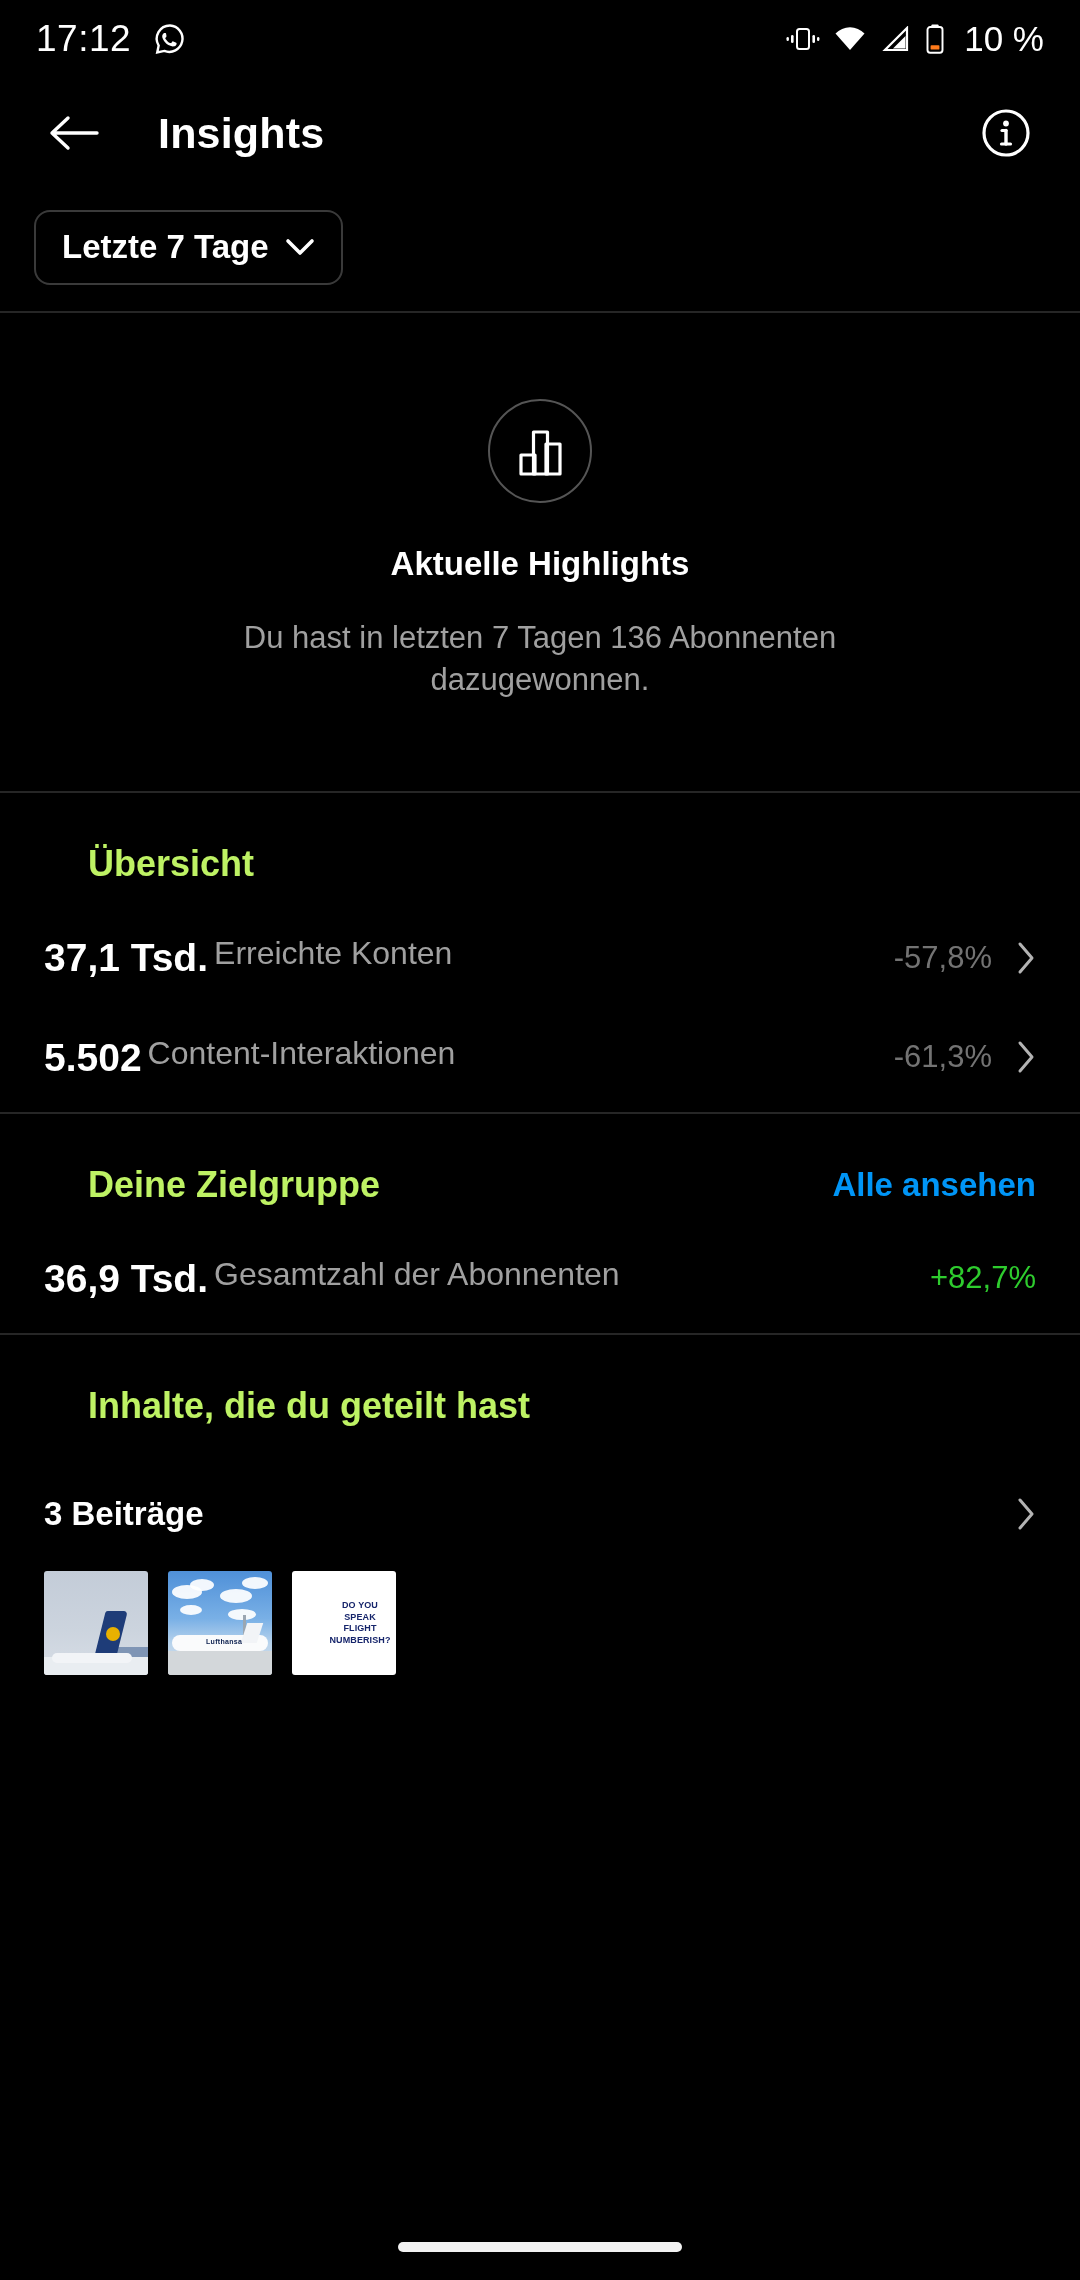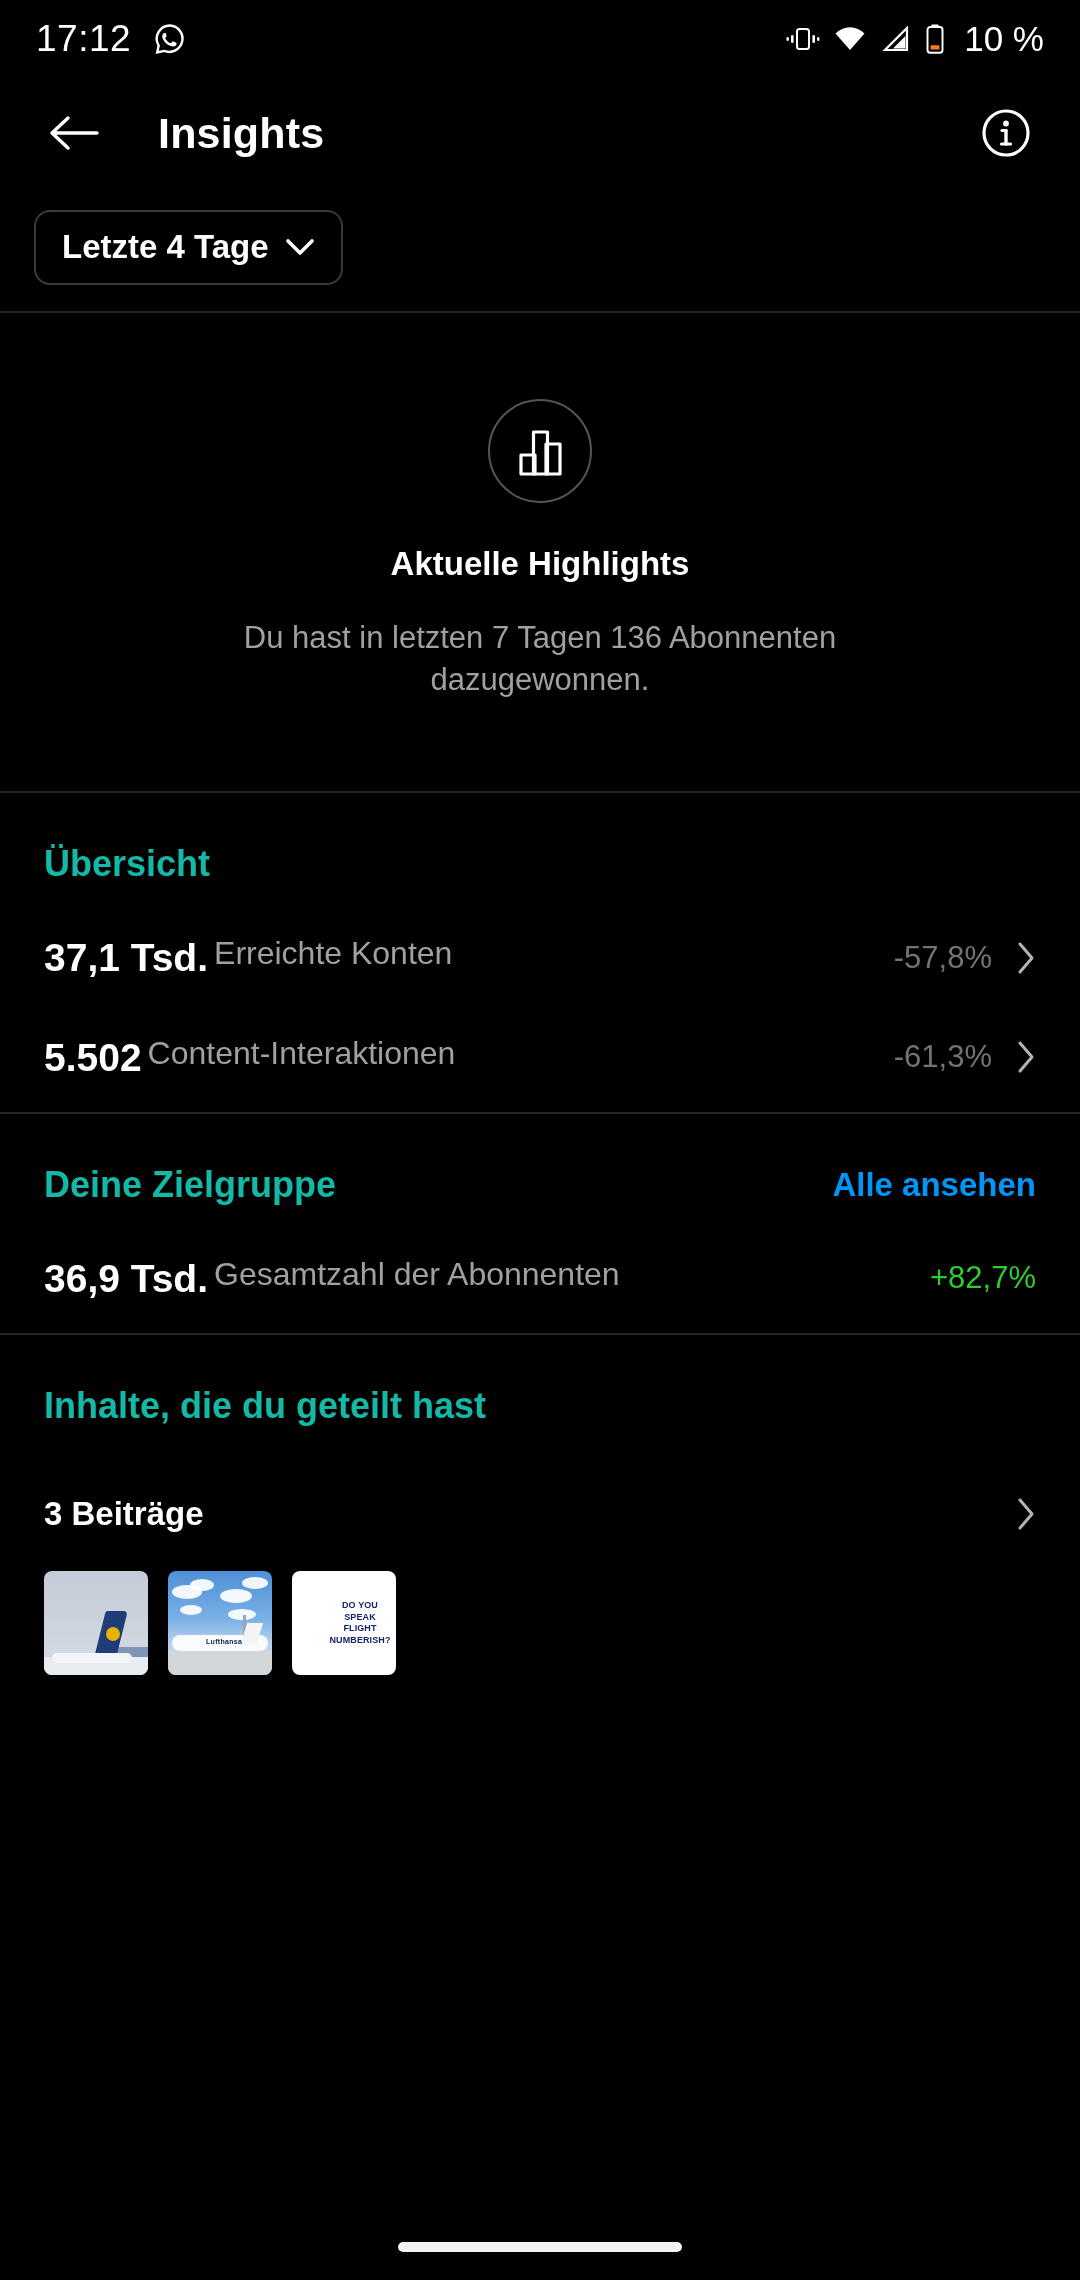--- a/index.html
+++ b/index.html
@@ -209,7 +209,7 @@
 
   <div class="filter-row">
     <div class="chip">
-      <span class="chip-label">Letzte 4 Tage</span>
+      <span class="chip-label">Letzte 7 Tage</span>
       <span>
         <svg class="ic" width="30" height="20" viewBox="0 0 30 20">
           <path d="M3 4 L15 16 L27 4" fill="none" stroke="#fff" stroke-width="3.6" stroke-linecap="round" stroke-linejoin="round"></path>

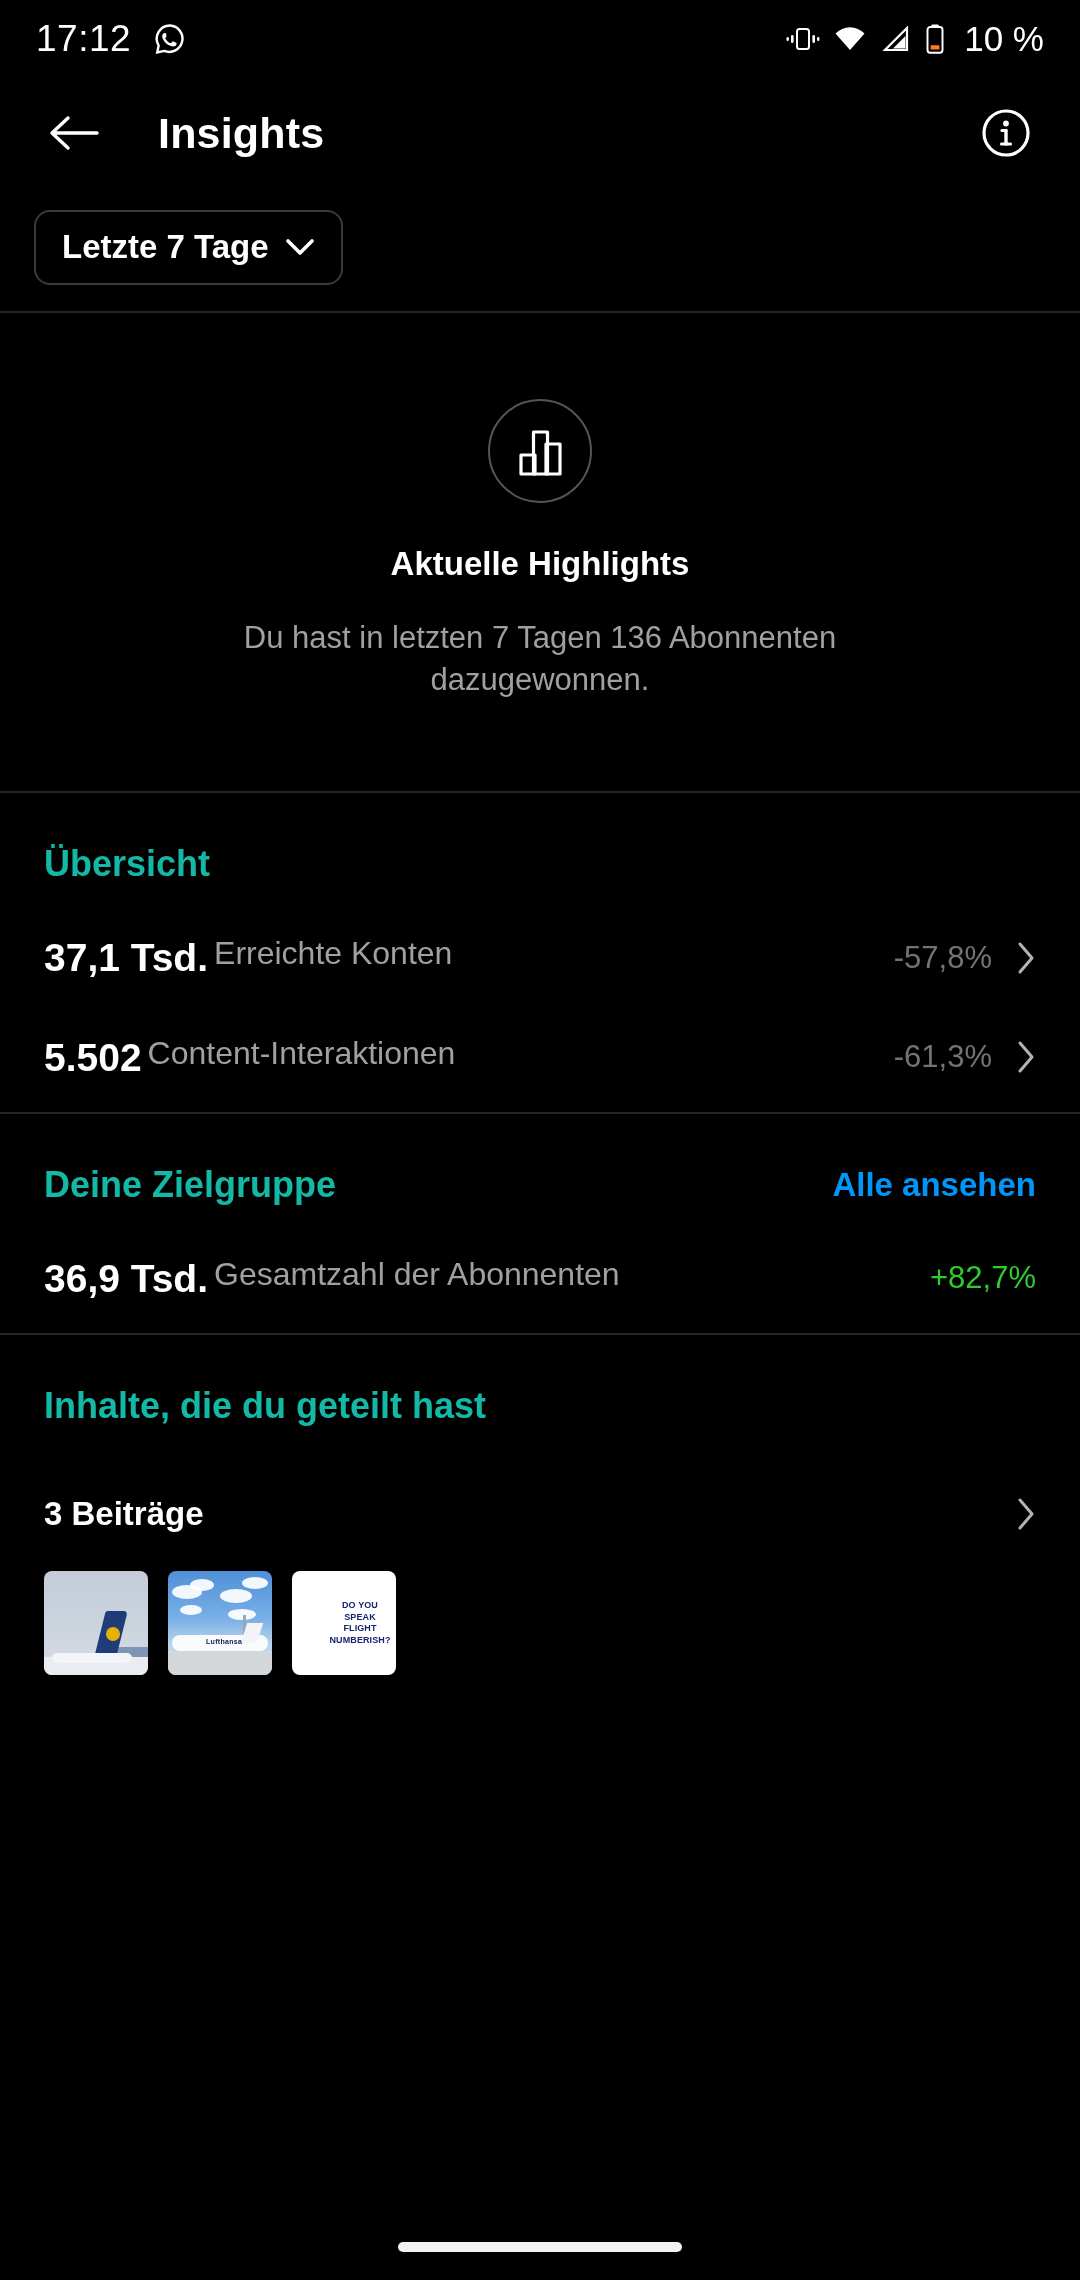--- a/index.html
+++ b/index.html
@@ -70,7 +70,7 @@
     display:flex; align-items:center; justify-content:space-between;
     padding:50px 0 28px 0;
   }
-  .section-title { font-size:36px; font-weight:700; color:#14b8a6; }
+  .section-title { font-size:36px; font-weight:700; color:#bef264;margin-left:44px; }
   .section-action { font-size:33px; font-weight:700; }
 
   .metric-row {

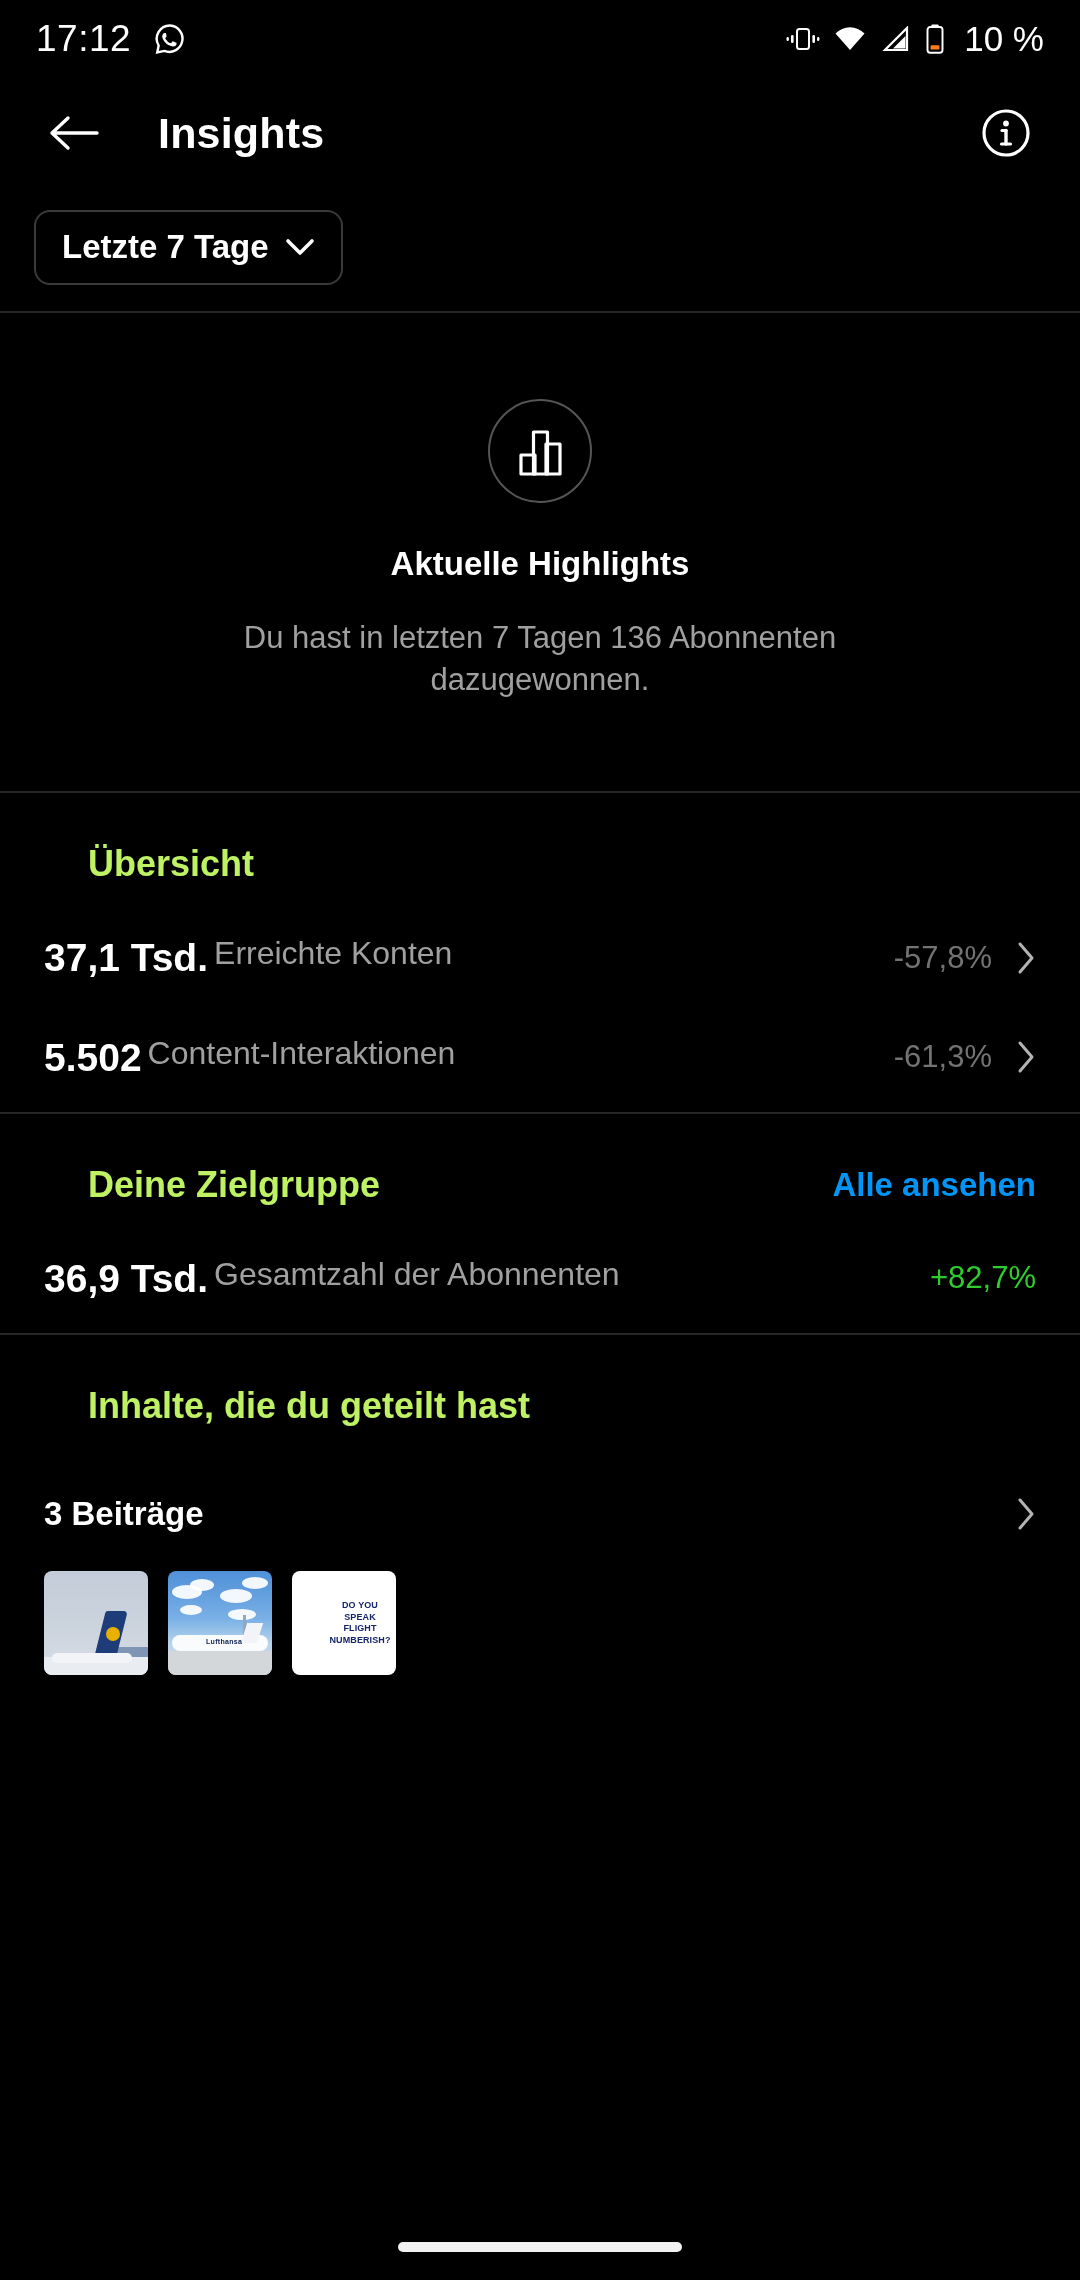--- a/index.html
+++ b/index.html
@@ -93,7 +93,7 @@
 
   .thumbs { display:flex; gap:20px; padding:10px 0 0 0; }
   .thumb {
-    width:104px; height:104px; border-radius:8px; overflow:hidden;
+    width:104px; height:104px; border-radius:3px; overflow:hidden;
     position:relative; flex:0 0 auto;padding-left:32px;
   }
   

